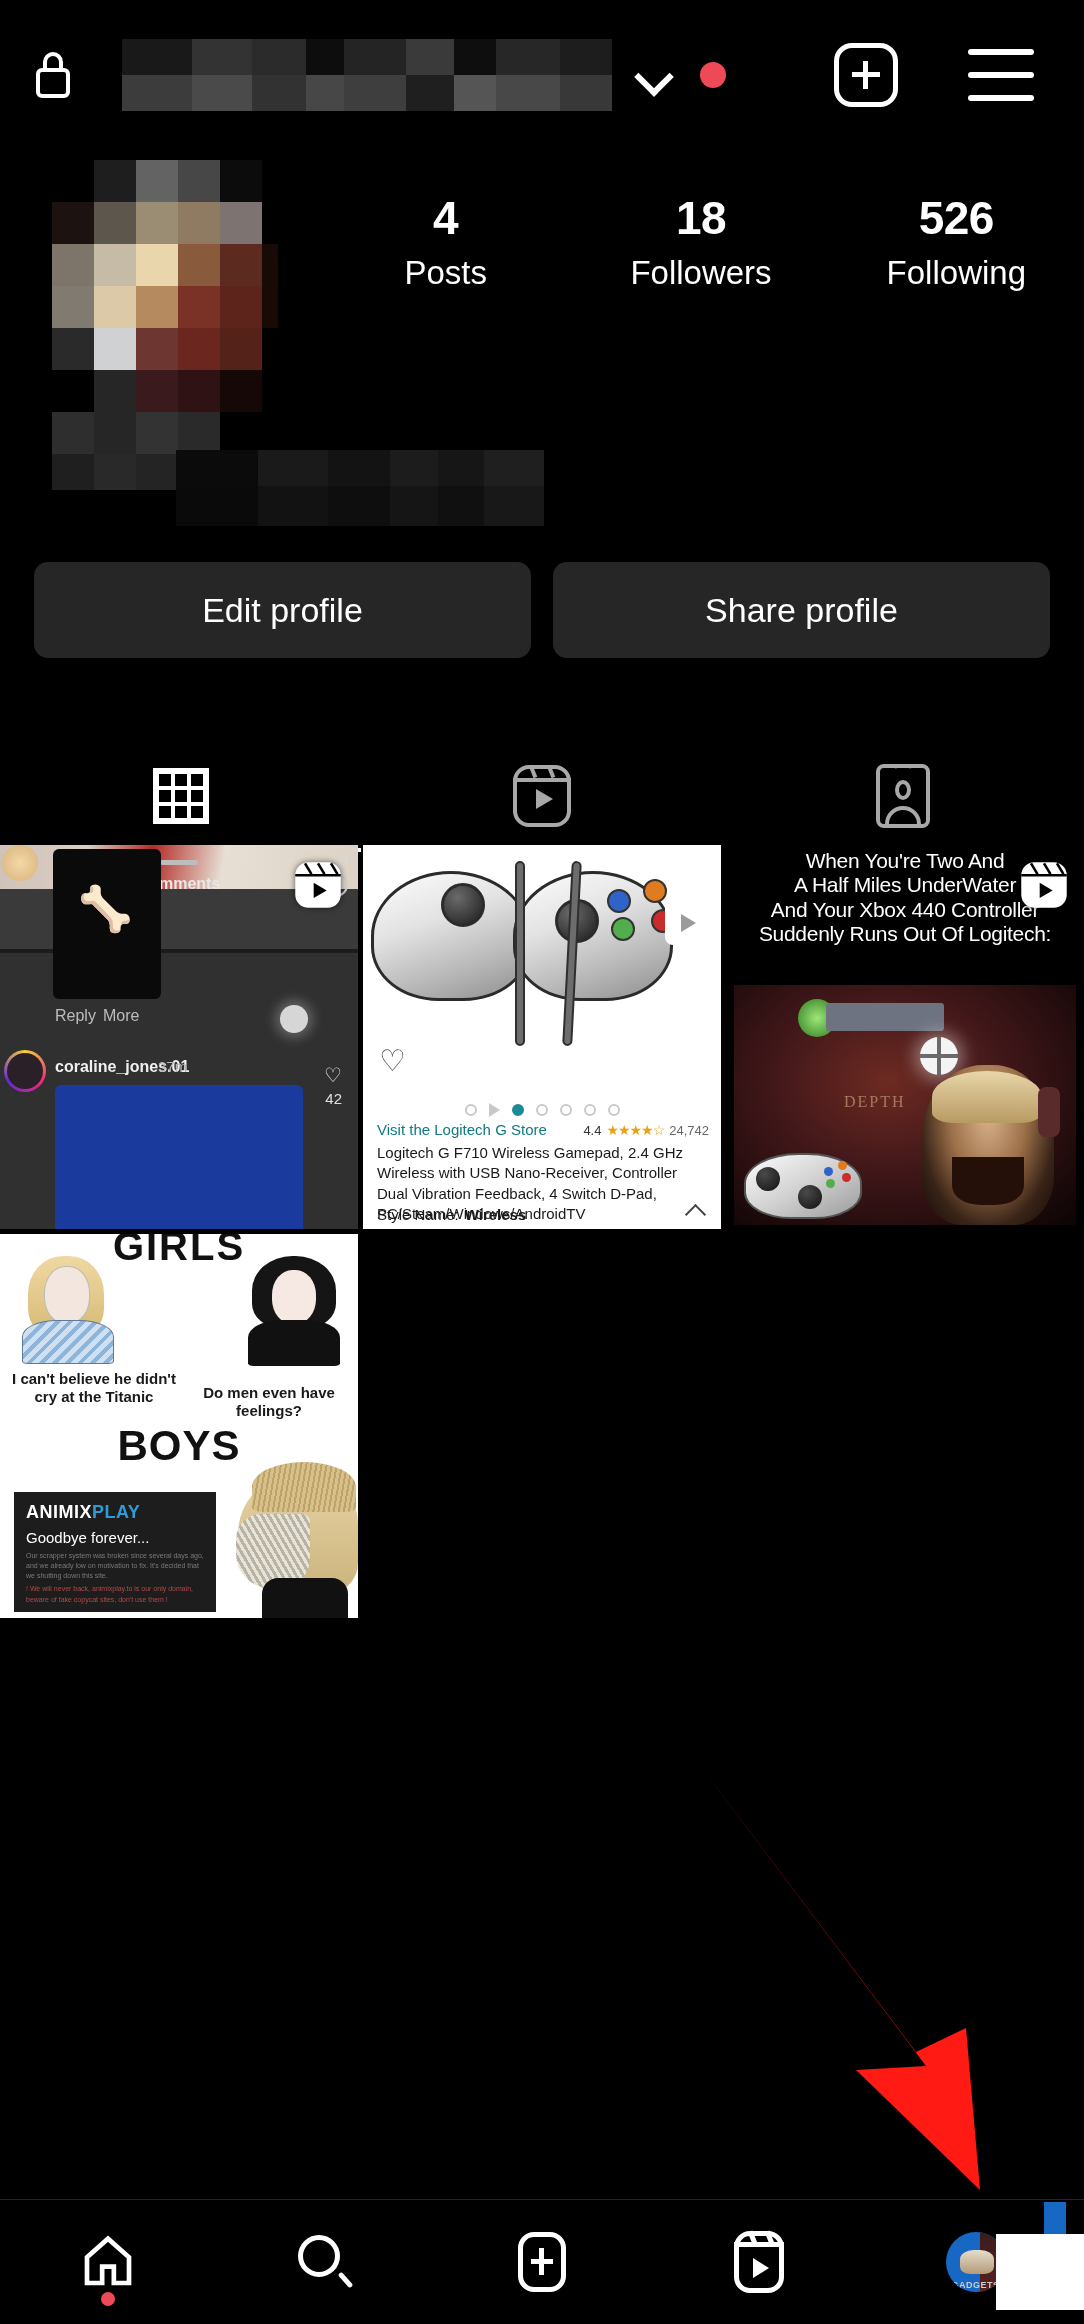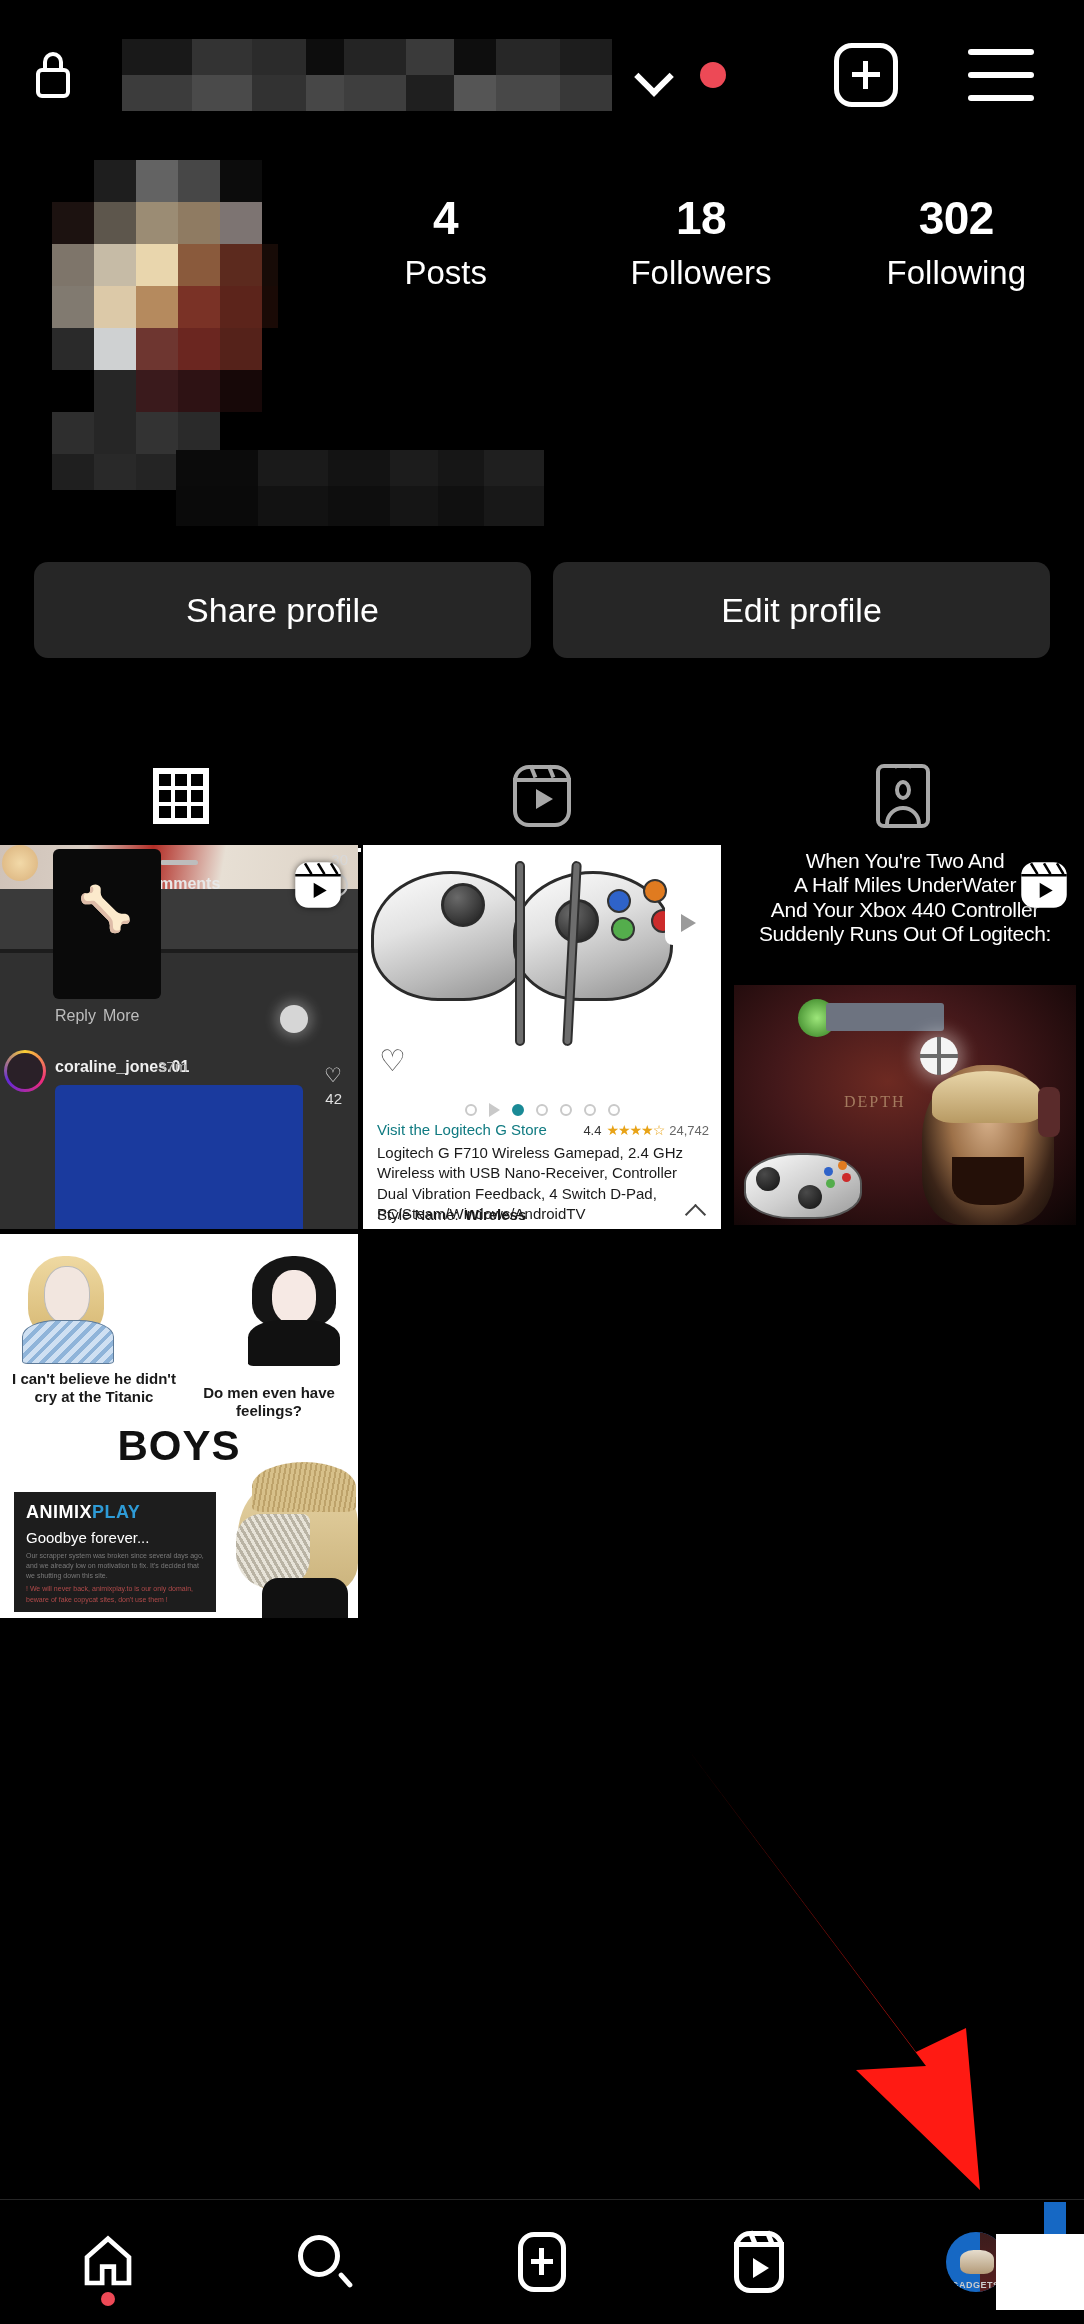--- a/index.html
+++ b/index.html
@@ -444,7 +444,7 @@
         <div class="lbl">Followers</div>
       </div>
       <div class="stat">
-        <div class="num">302</div>
+        <div class="num">526</div>
         <div class="lbl">Following</div>
       </div>
     </div>

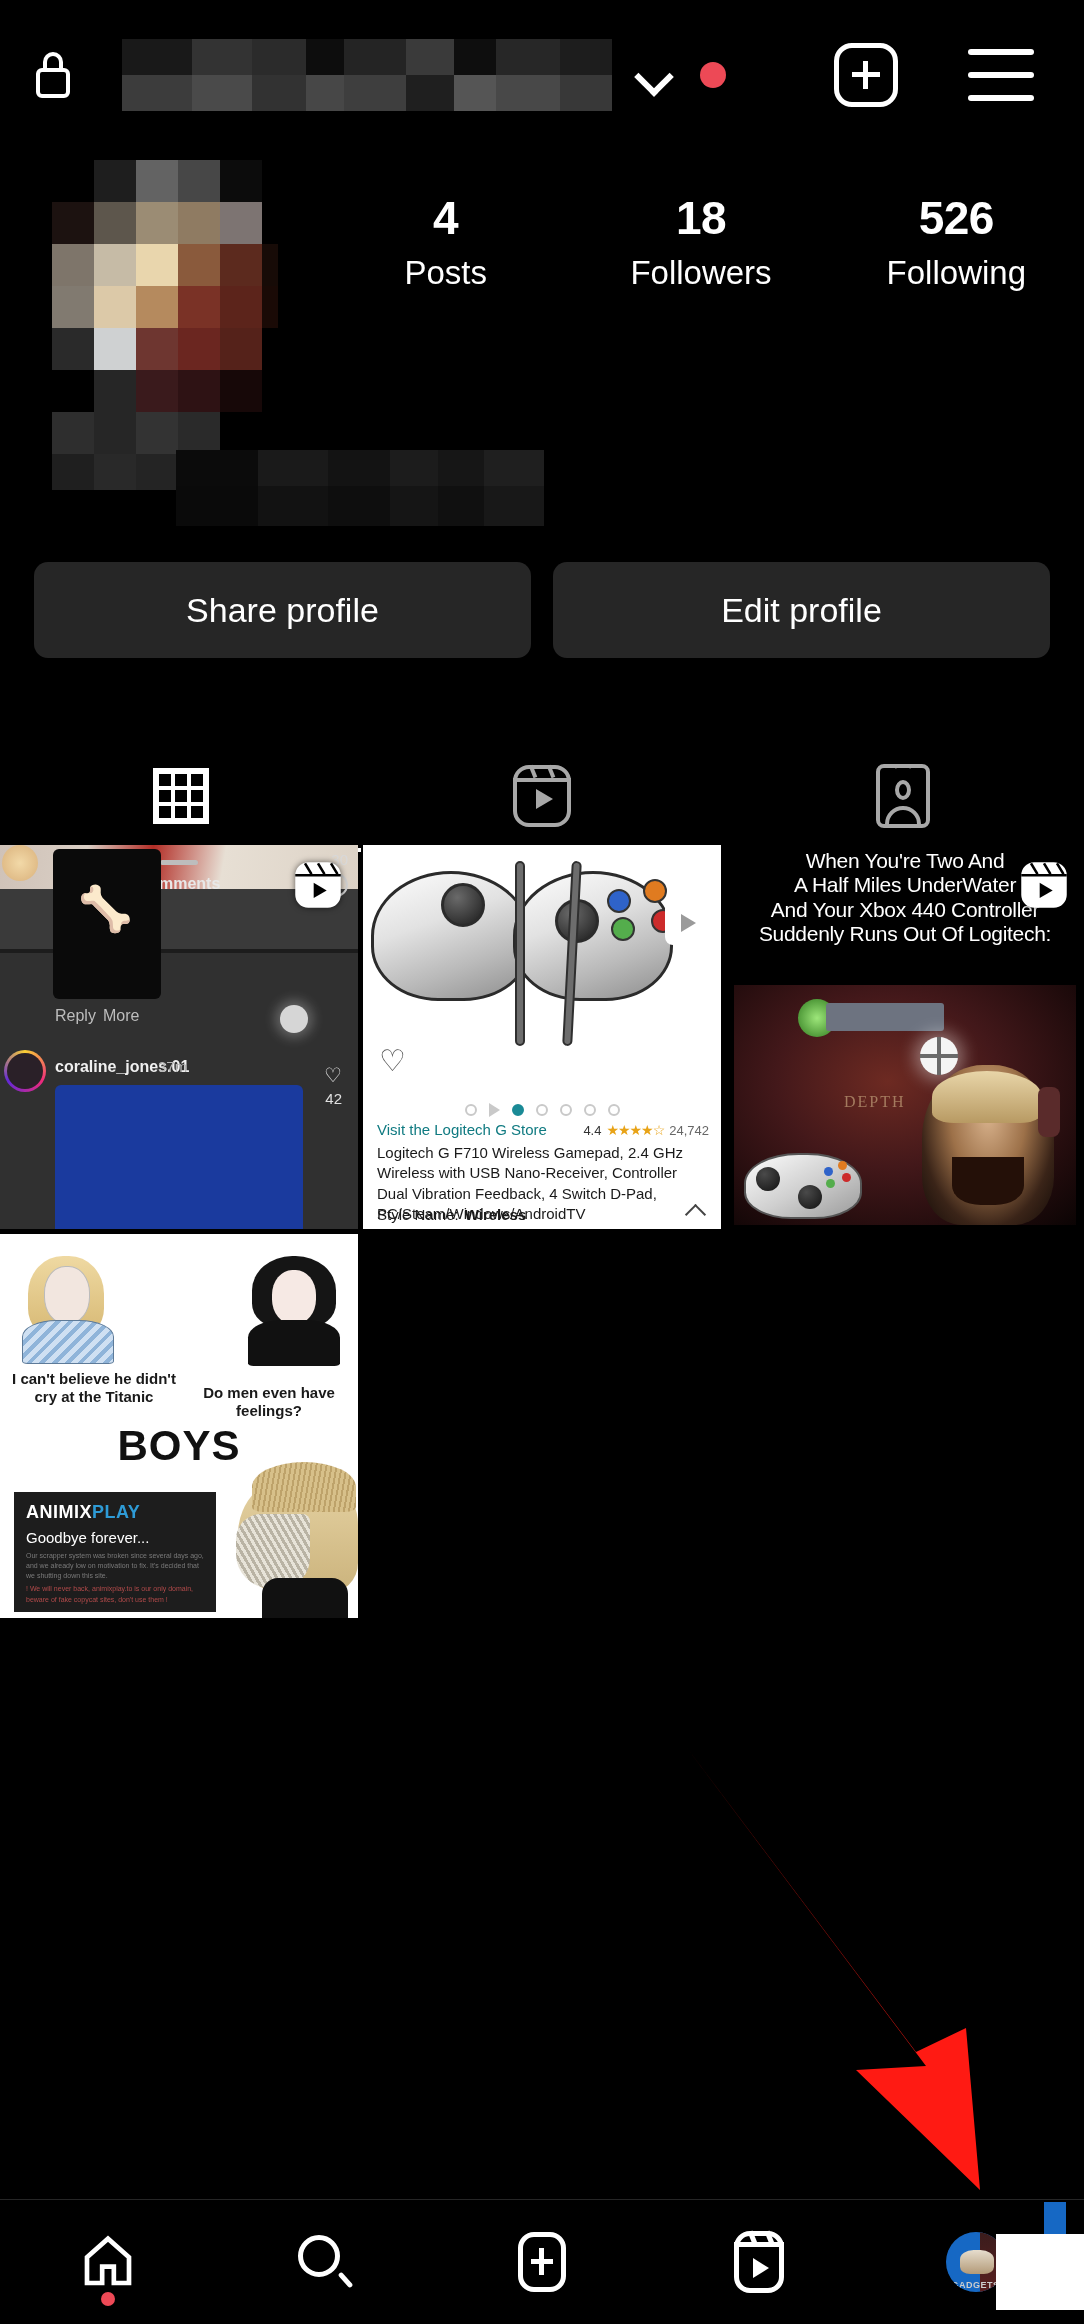--- a/index.html
+++ b/index.html
@@ -466,8 +466,8 @@
   </div>
 
   <div class="btn-row">
+    <button class="pbtn">Edit profile</button>
     <button class="pbtn">Share profile</button>
-    <button class="pbtn">Edit profile</button>
   </div>
 
   <div class="tabs">

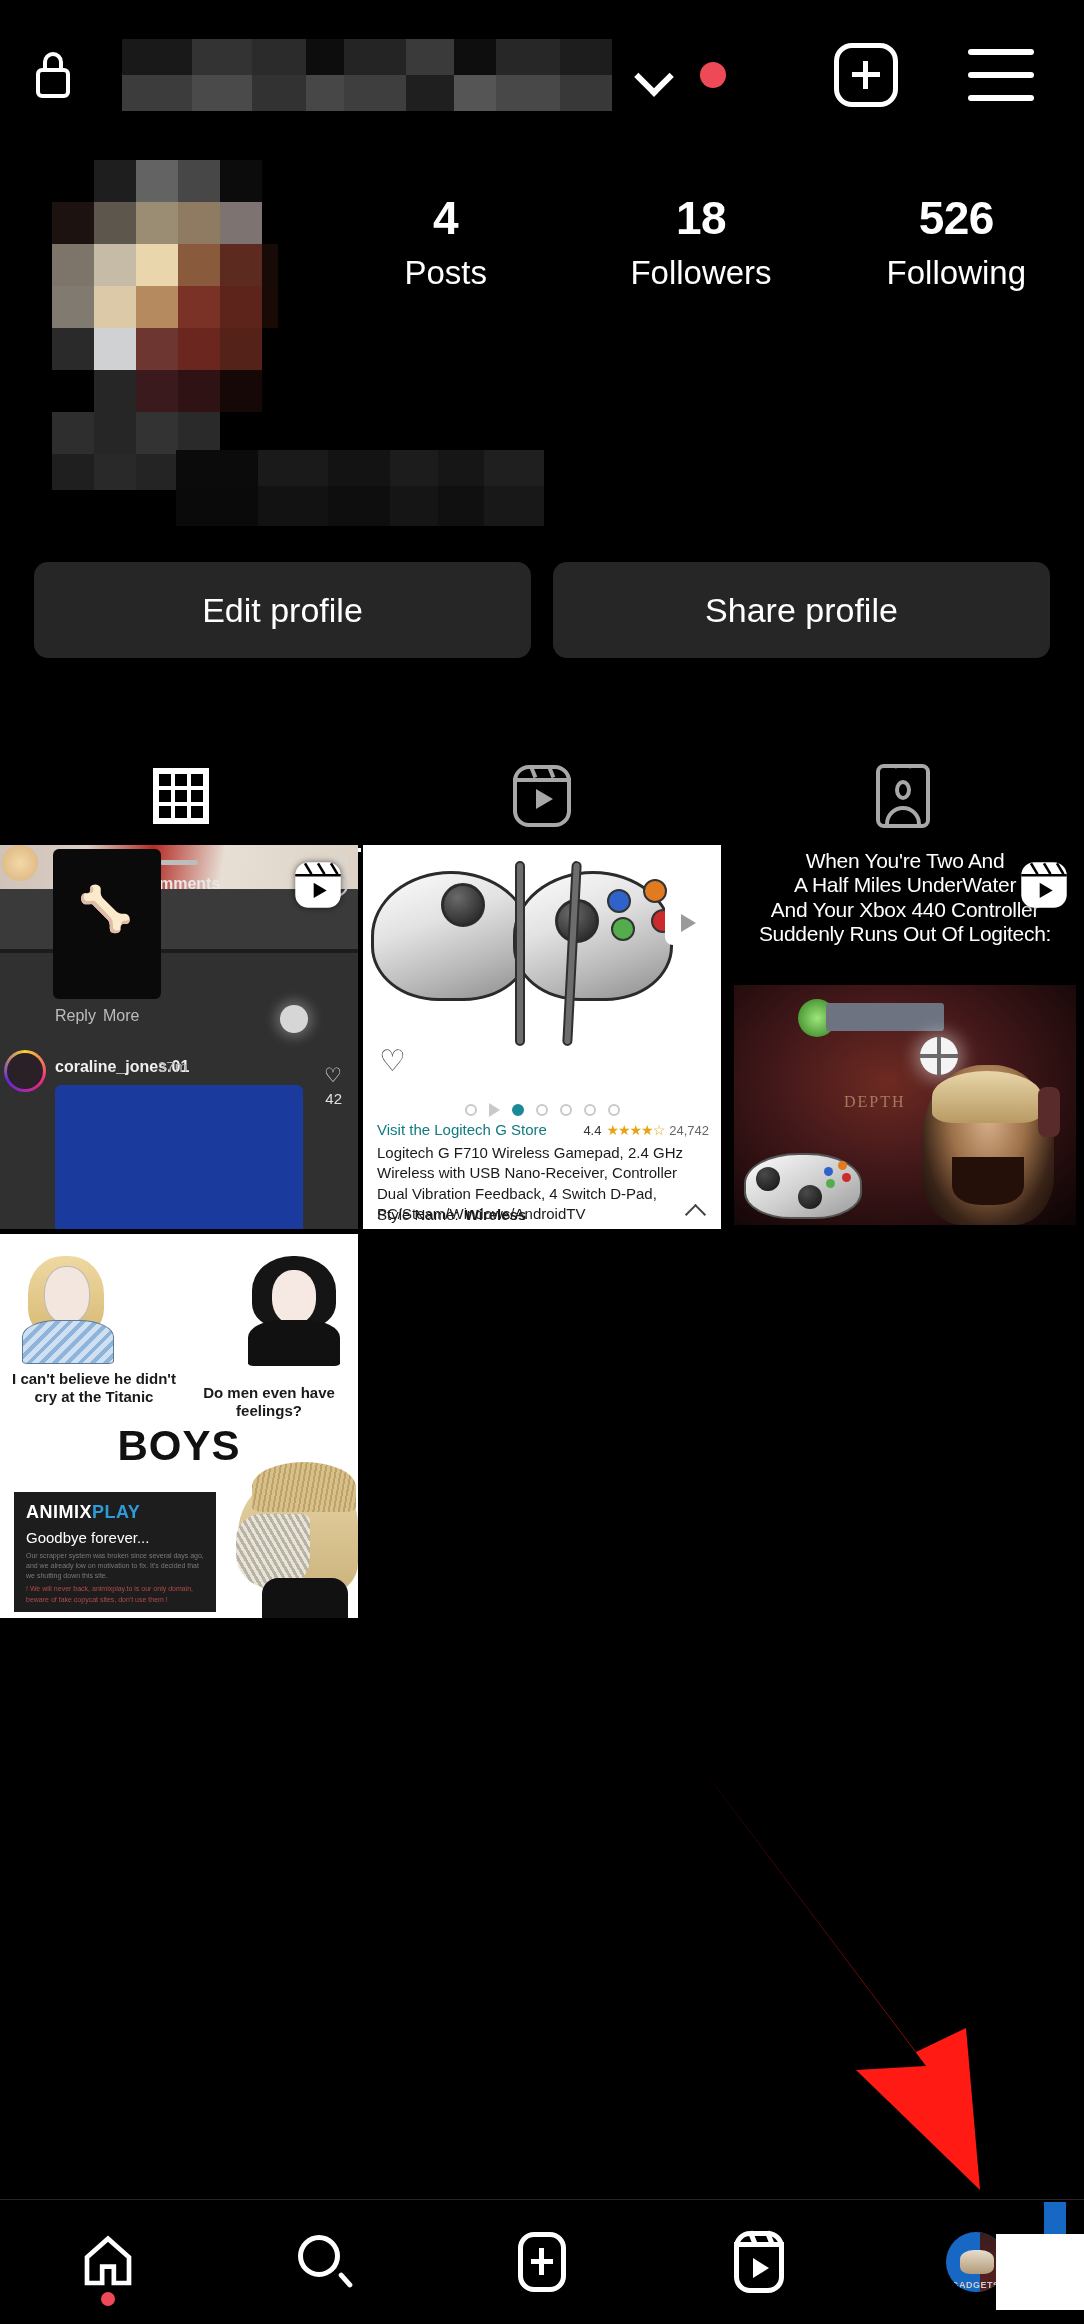--- a/index.html
+++ b/index.html
@@ -613,6 +613,7 @@
     </div>
 
     <div class="cell p4">
+      <div class="girls">GIRLS</div>
       <div class="g1">
         <div class="hairL"></div>
           <div class="faceL"></div>

